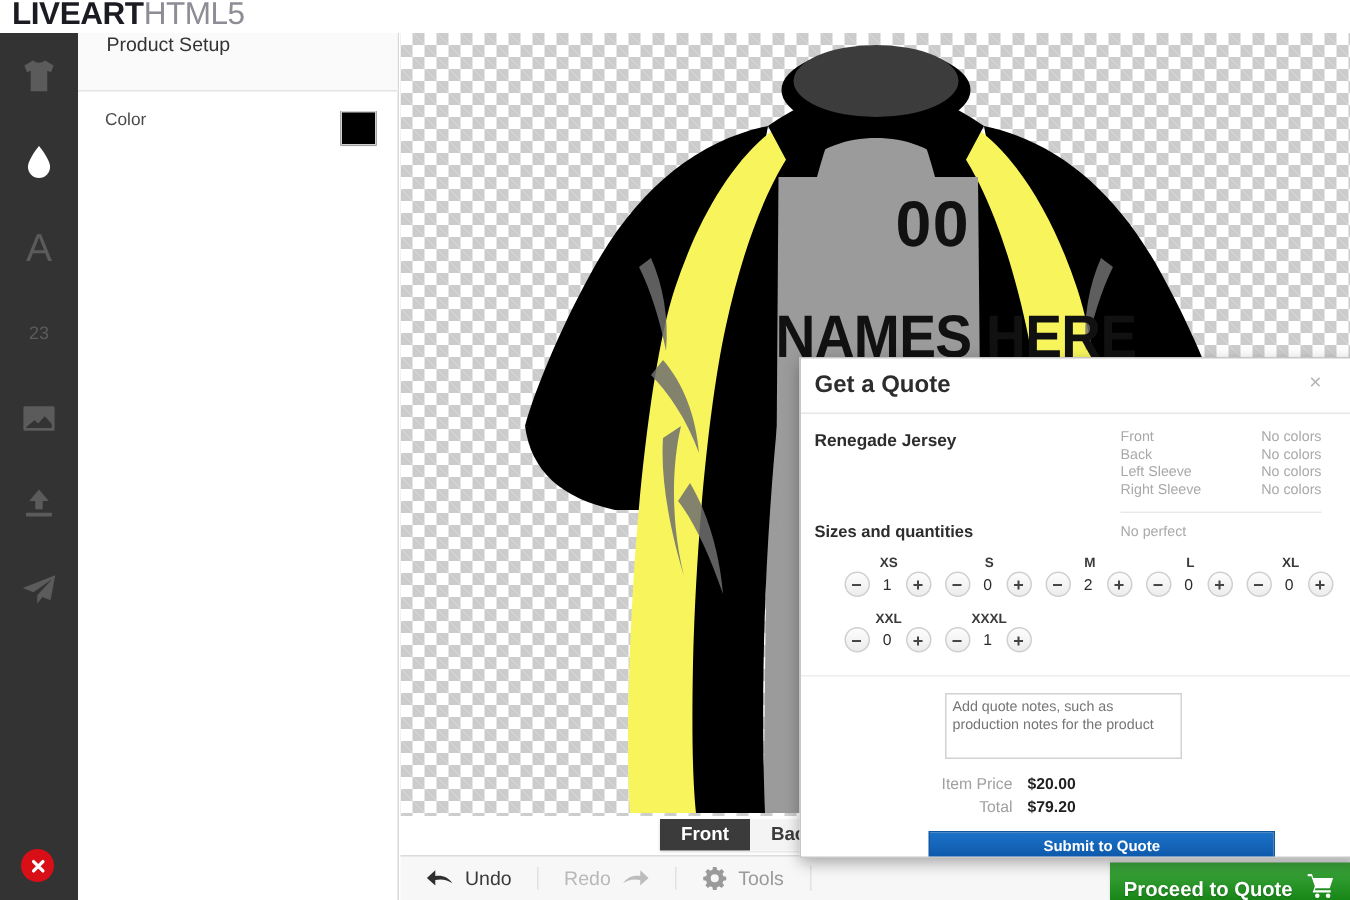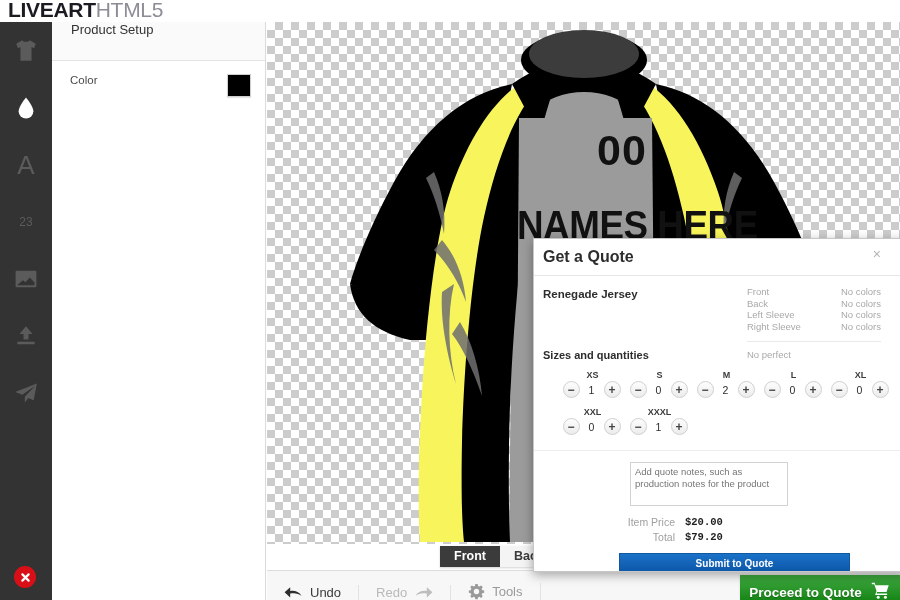--- a/index.html
+++ b/index.html
@@ -205,7 +205,7 @@
   .totals { margin-top: 5px; padding-left: 20px; }
   .tot-row { display: flex; font-size: 10.5px; line-height: 15px; }
   .tot-lbl { width: 122px; text-align: right; color: #a0a0a0; padding-right: 10px; }
-  .tot-val { font-weight: bold; color: #1f1f1f; font-family: Liberation Mono, monospace; }
+  .tot-val { font-weight: bold; color: #1f1f1f; }
   .submit {
     margin: 8px 47px 0 76px; height: 20px;
     background: linear-gradient(to bottom,#1a72c8 0%, #1464b8 50%, #0b56a8 100%);

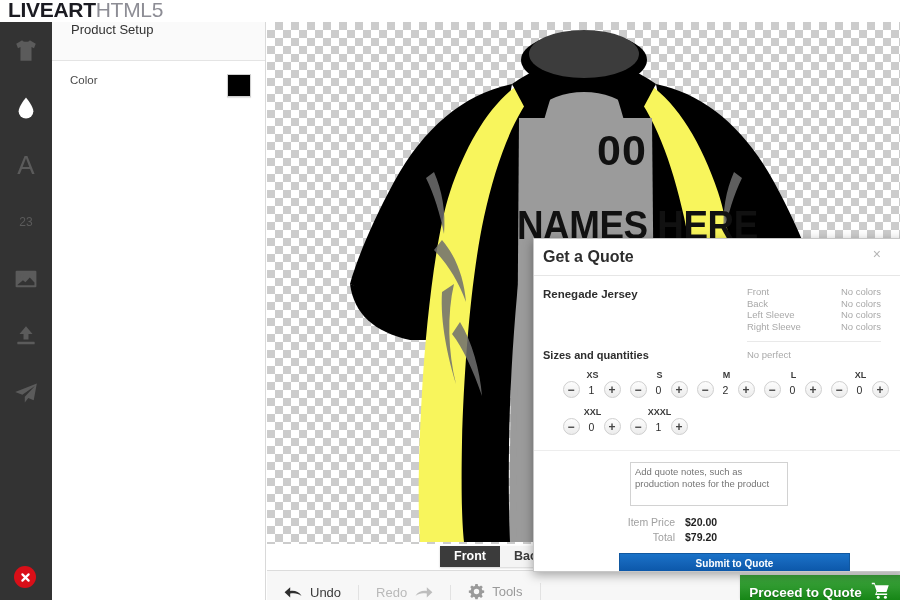--- a/index.html
+++ b/index.html
@@ -122,7 +122,7 @@
   .bottombar {
     position: absolute; left: 267px; top: 570px; width: 633px; height: 30px;
     background: #f7f7f7; border-top: 1px solid #dcdcdc; z-index: 10;
-    display: flex; align-items: flex-end;
+    display: flex; align-items: center;
   }
   .tool {
     display: flex; align-items: center; gap: 7px;

